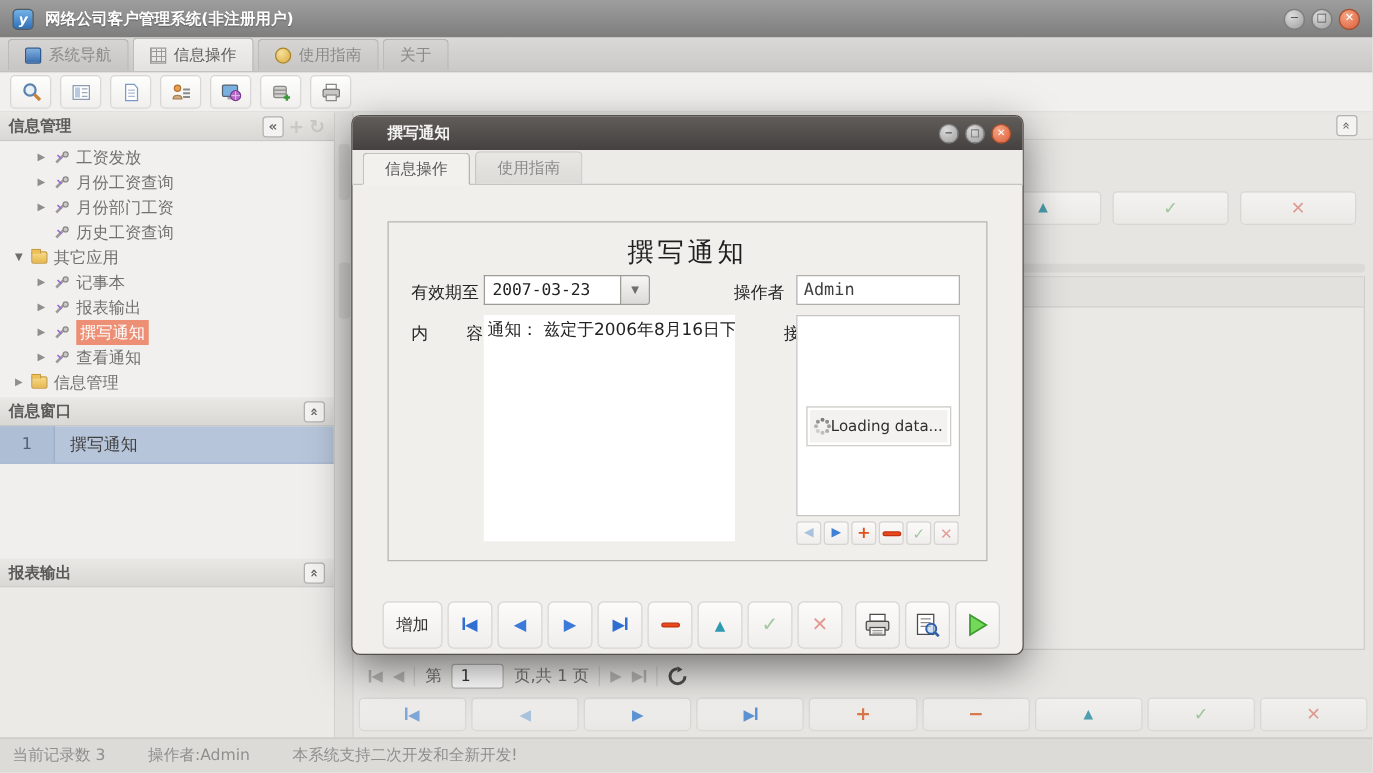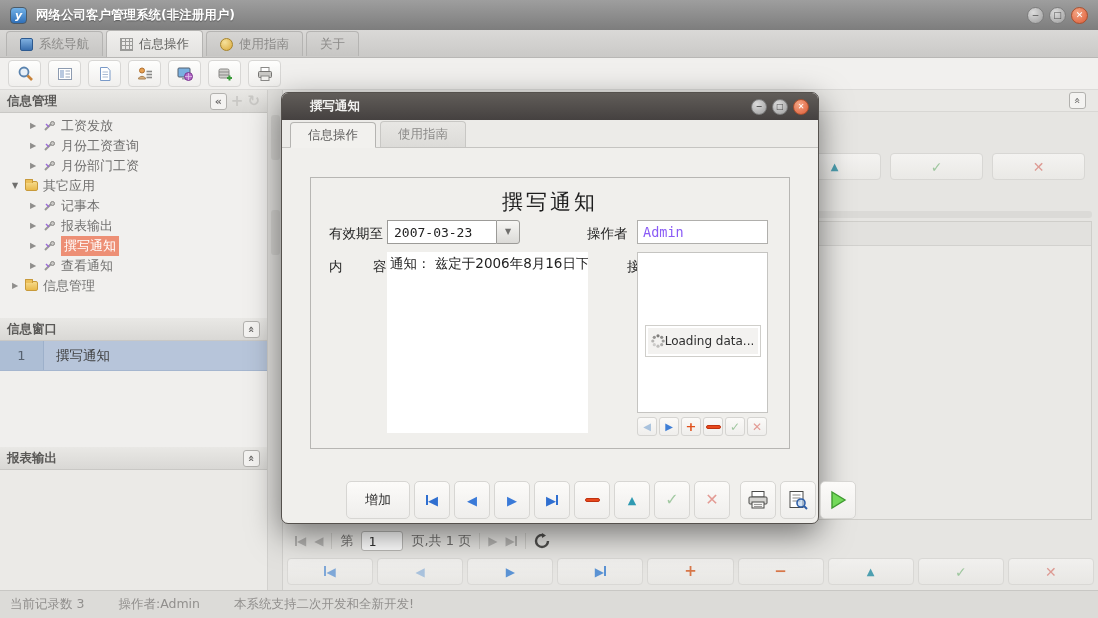--- a/index.html
+++ b/index.html
@@ -235,6 +235,15 @@
         </svg>
         <span>月份部门工资</span>
       </div>
+    <div class="titem ind2">
+        <span class="arr"></span>
+        <svg width="13" height="13" viewBox="0 0 13 13">
+          <path d="M2 10 L8 4" stroke="#9b9a98" stroke-width="2"></path>
+          <circle cx="9.5" cy="3.5" r="2" fill="#c9c8c5" stroke="#8a8987"></circle>
+          <path d="M3 4 l3 3" stroke="#9a6ad8" stroke-width="1.4"></path>
+        </svg>
+        <span>历史工资查询</span>
+      </div>
     <div class="titem ind1">
         <span class="arr down glyph">▼</span>
         <span class="folder"></span>

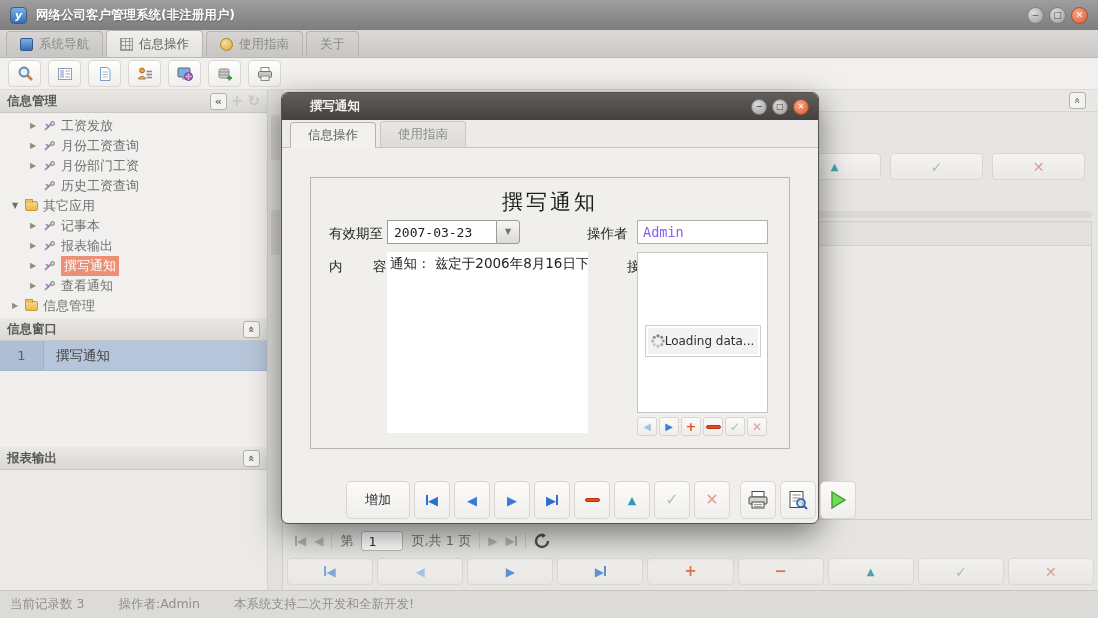--- a/index.html
+++ b/index.html
@@ -94,7 +94,7 @@
   .combo { position:absolute; left:76px; top:42px; width:133px; height:24px; display:flex;border-radius:11px; }
   .combo-text { flex:1; background:#fff; border:1px solid #9c9b98; border-right:none; font-family:"DejaVu Sans Mono",monospace; font-size:13px; display:flex; align-items:center; padding-left:6px; color:#222; }
   .combo-btn { width:24px; background:linear-gradient(#f7f6f4,#dbdad7); border:1px solid #9c9b98; display:flex; align-items:center; justify-content:center; color:#6f6e6c; font-size:8px; border-radius:0 3px 3px 0; }
-  .tinput { position:absolute; left:326px; top:42px; width:131px; height:24px; background:#fff; border:1px solid #b0afac; font-family:"DejaVu Sans Mono",monospace; font-size:13.5px; color:#8b5cf6; display:flex; align-items:center; padding-left:5px;text-align:center; }
+  .tinput { position:absolute; left:326px; top:42px; width:131px; height:24px; background:#fff; border:1px solid #b0afac; font-family:"DejaVu Sans Mono",monospace; font-size:13.5px; color:#404040; display:flex; align-items:center; padding-left:5px;text-align:center; }
   .dtextarea { position:absolute; left:76px; top:74px; width:201px; height:181px; background:#fff; font-size:13.5px; color:#222; padding:3px 0 0 3px; white-space:nowrap; overflow:hidden; }
   .grid { position:absolute; left:326px; top:74px; width:131px; height:161px; border:1px solid #c5c4c1; background:#fff; }
   .ghead { height:23px; background:#f3f2f0; border-bottom:1px solid #dddcd9; display:flex; align-items:center; padding-left:6px; color:#9b9a98; font-size:12.5px; position:relative; }

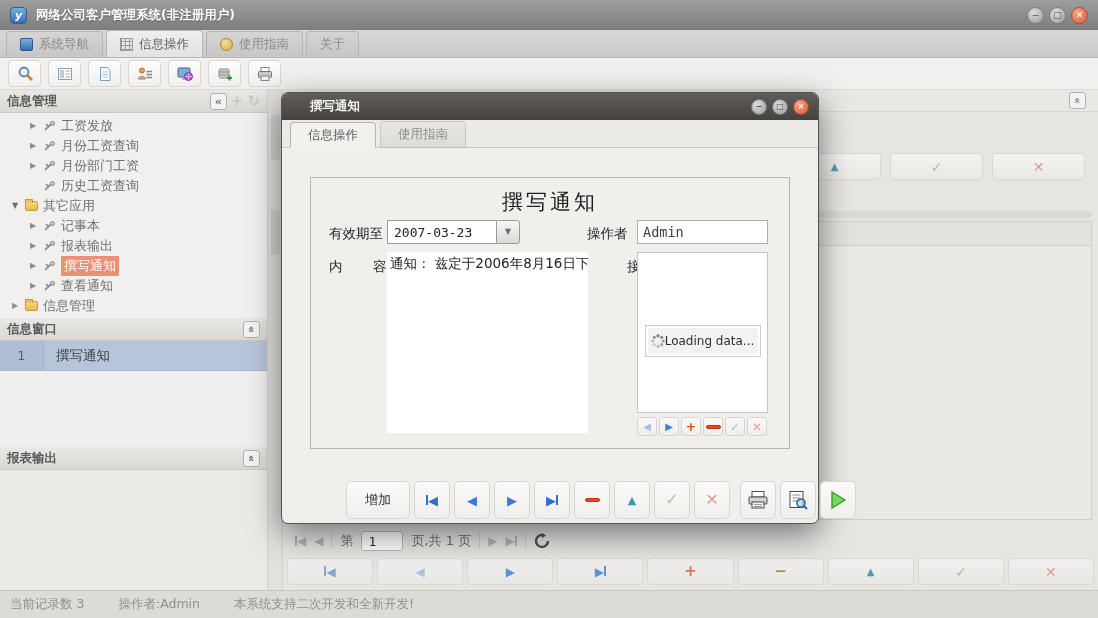--- a/index.html
+++ b/index.html
@@ -106,7 +106,7 @@
 
   .dbtns { position:absolute; left:24px; top:388px; display:flex; gap:4px; align-items:center; }
   .dnav { width:36px; height:38px; border:1px solid #d7d6d3; border-radius:5px; background:linear-gradient(#fcfbf9,#efeeec); display:flex; align-items:center; justify-content:center; font-size:13px; }
-  .dadd { width:64px; font-size:13px; color:#2f2f2f;margin-left:40px; }
+  .dadd { width:48px; font-size:13px; color:#2f2f2f; }
   .minusbar { width:15px; height:4px; background:#e8481c; border:1px solid #bf3210; border-radius:2px; }
 </style>
 </head>

